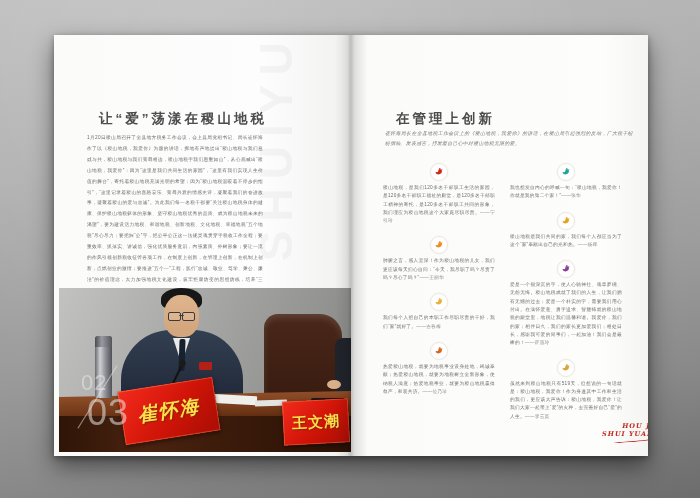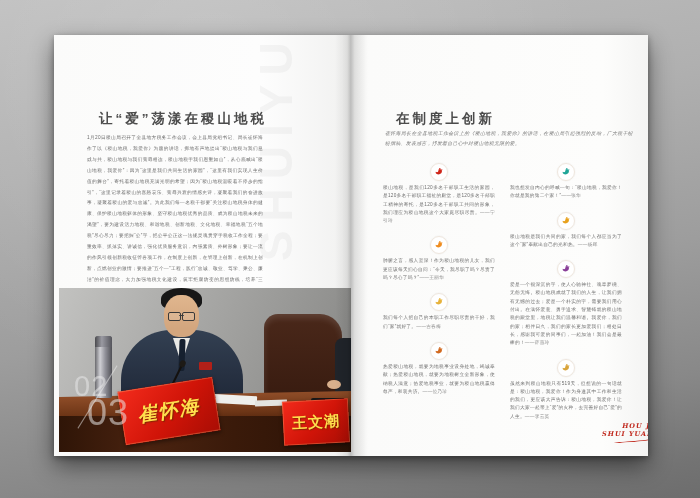--- a/index.html
+++ b/index.html
@@ -136,7 +136,7 @@
   </div>
 
   <div class="page page-right">
-    <h1 class="title">在制度上创新</h1>
+    <h1 class="title">在管理上创新</h1>
     <p class="intro">崔怀海局长在全县地税工作会议上的《稷山地税，我爱你》的讲话，在稷山局引起强烈的反响，广大税干纷纷撰稿、发表感言，抒发着自己心中对稷山地税无限的爱。</p>
     <div class="cols">
       <div class="col">

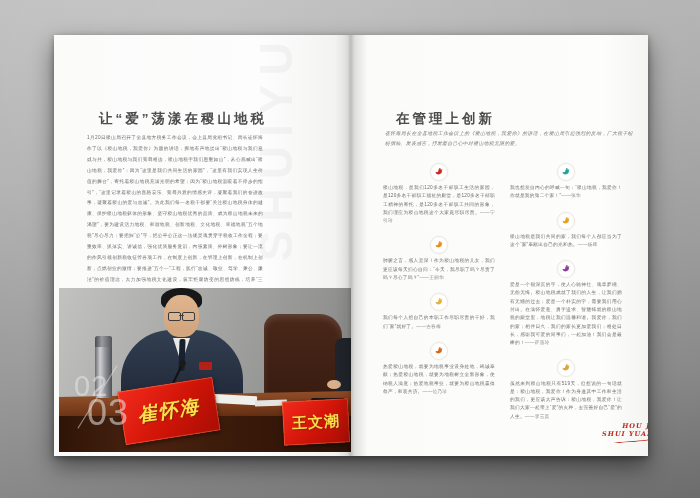--- a/index.html
+++ b/index.html
@@ -68,7 +68,7 @@
   .plate-left{left:62px;top:96px;width:96px;height:54px;transform:rotate(-9deg);font-size:19px;font-style:italic;letter-spacing:2px;text-shadow:1px 1px 1px rgba(120,40,0,0.8);}
   .plate-right{left:224px;top:112px;width:66px;height:44px;transform:rotate(-3deg);font-size:15px;letter-spacing:1px;text-shadow:1px 1px 1px rgba(120,40,0,0.8);}
   .pagenum{position:absolute;left:2px;top:78px;width:130px;height:86px;color:rgba(232,232,232,0.55);font-weight:300;}
-  .pagenum .num02{position:absolute;left:13px;top:4px;font-size:29px;letter-spacing:1px;text-align:right;}
+  .pagenum .num02{position:absolute;left:20px;top:4px;font-size:22px;letter-spacing:1px;text-align:right;}
   .pagenum .num03{position:absolute;left:26px;top:26px;font-size:36px;letter-spacing:1px;}
   .pagenum .slash{position:absolute;left:36px;top:-6px;width:1px;height:74px;background:rgba(240,240,240,0.5);transform:rotate(32deg);}
   

